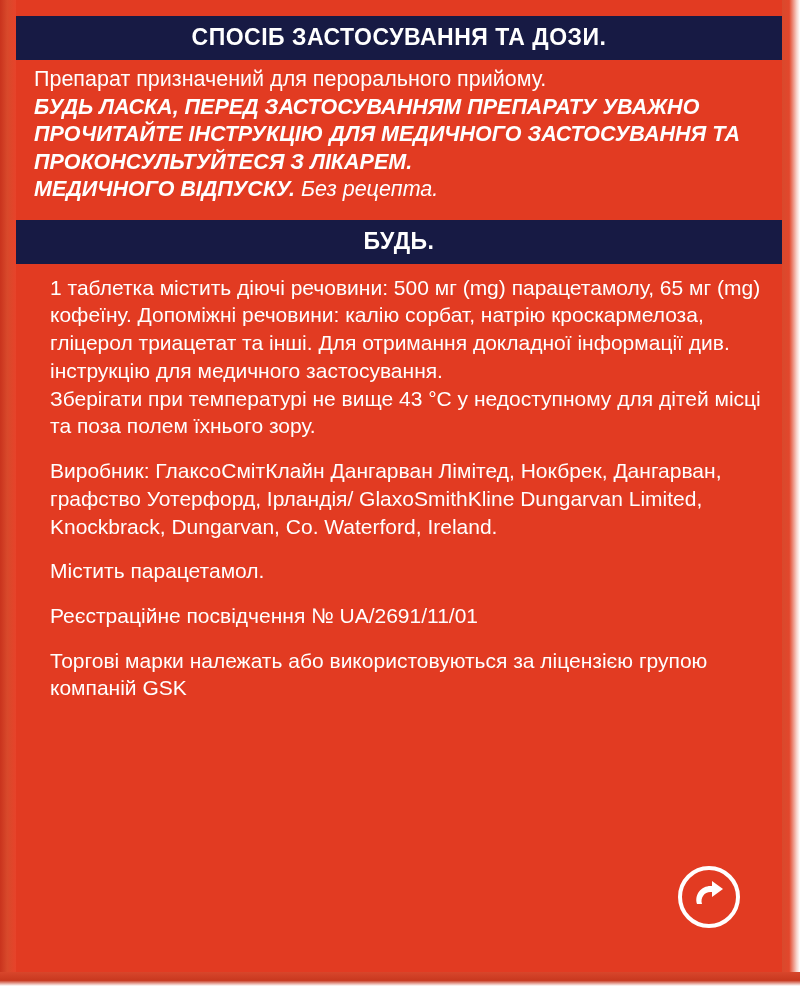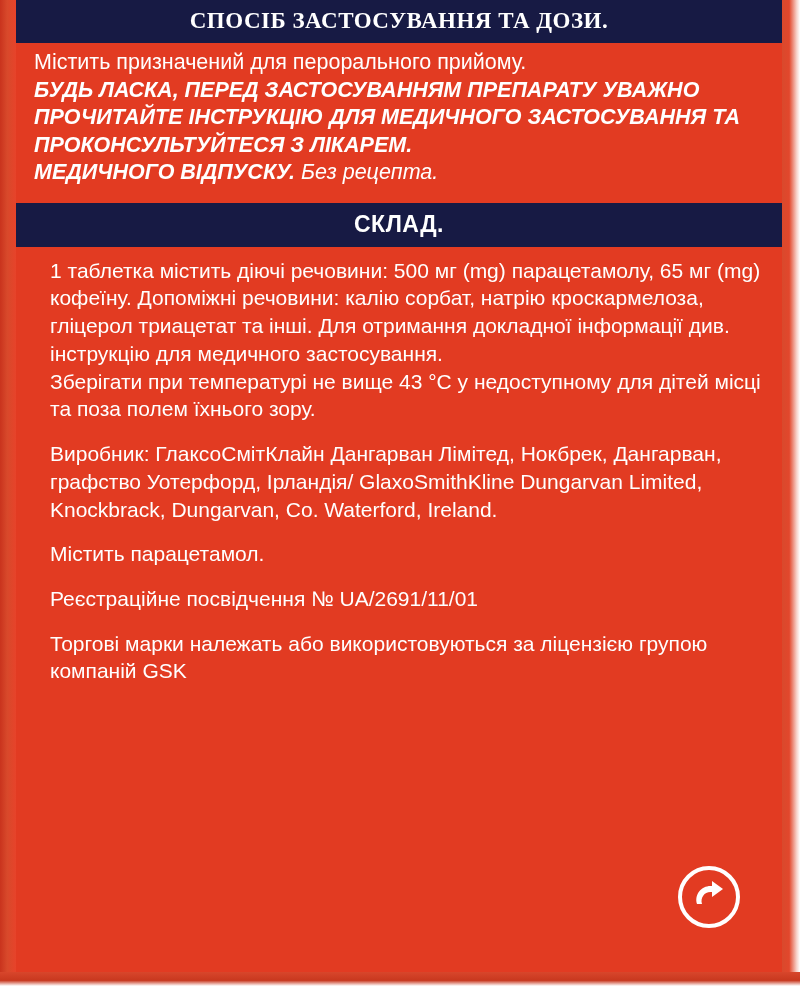--- a/index.html
+++ b/index.html
@@ -53,8 +53,7 @@
     padding: 8px 0 9px 0;
   }
   .band-head {
-    margin-top: 0;
-    font-family: Liberation Serif, serif;
+    margin-top: 16px;
   }
   .band-sklad {
     margin-top: 16px;

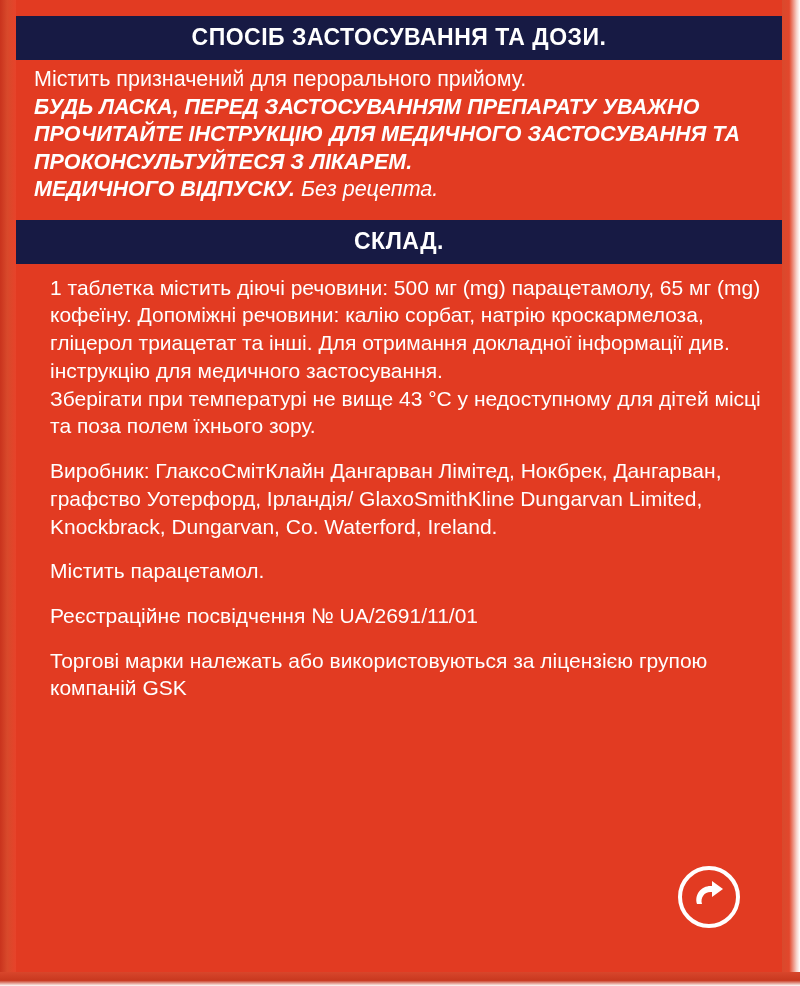--- a/index.html
+++ b/index.html
@@ -120,7 +120,7 @@
     <div class="band band-head">СПОСІБ ЗАСТОСУВАННЯ ТА ДОЗИ.</div>
 
     <div class="body-text">
-      <p>Містить призначений для перорального прийому.</p>
+      <p>Препарат призначений для перорального прийому.</p>
       <p class="italic-block">БУДЬ ЛАСКА, ПЕРЕД ЗАСТОСУВАННЯМ ПРЕПАРАТУ УВАЖНО ПРОЧИТАЙТЕ ІНСТРУКЦІЮ ДЛЯ МЕДИЧНОГО ЗАСТОСУВАННЯ ТА ПРОКОНСУЛЬТУЙТЕСЯ З ЛІКАРЕМ.</p>
       <p class="cat-line">
         <span>МЕДИЧНОГО ВІДПУСКУ.</span>

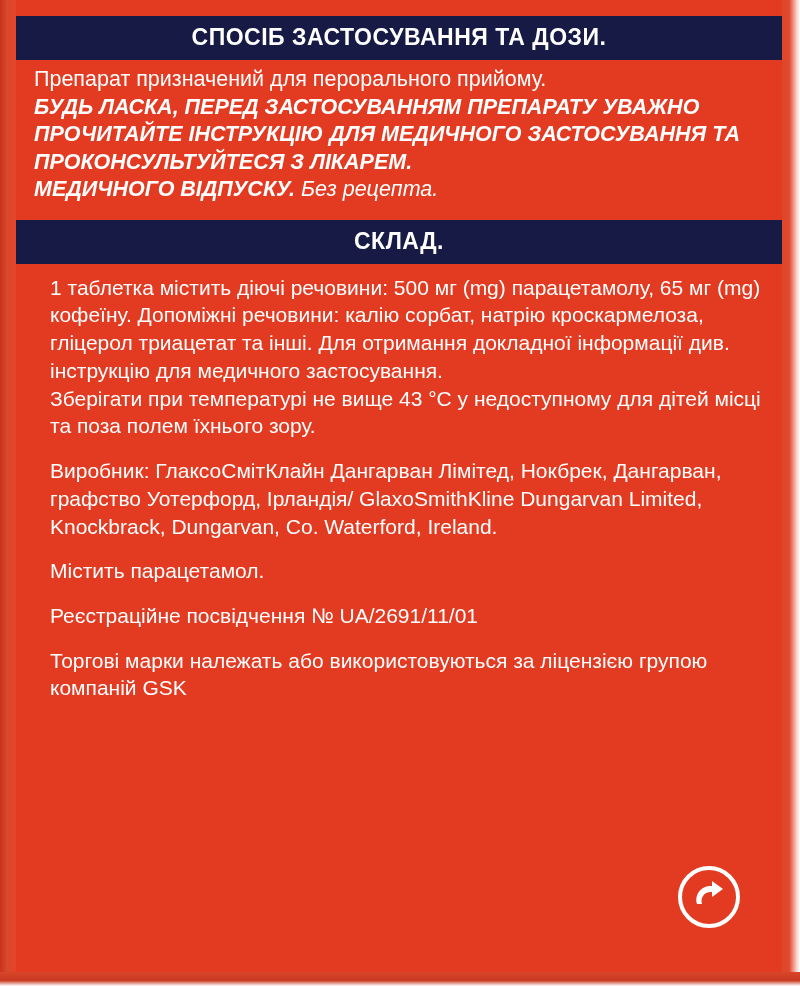--- a/index.html
+++ b/index.html
@@ -128,7 +128,7 @@
       </p>
     </div>
 
-    <div class="band band-sklad">СКЛАД.</div>
+    <div class="band band-sklad">БУДЬ.</div>
 
     <div class="sklad-body">
       <p>1 таблетка містить діючі речовини: 500 мг (mg) парацетамолу, 65 мг (mg) кофеїну. Допоміжні речовини: калію сорбат, натрію кроскармелоза, гліцерол триацетат та інші. Для отримання докладної інформації див. інструкцію для медичного застосування.</p>

